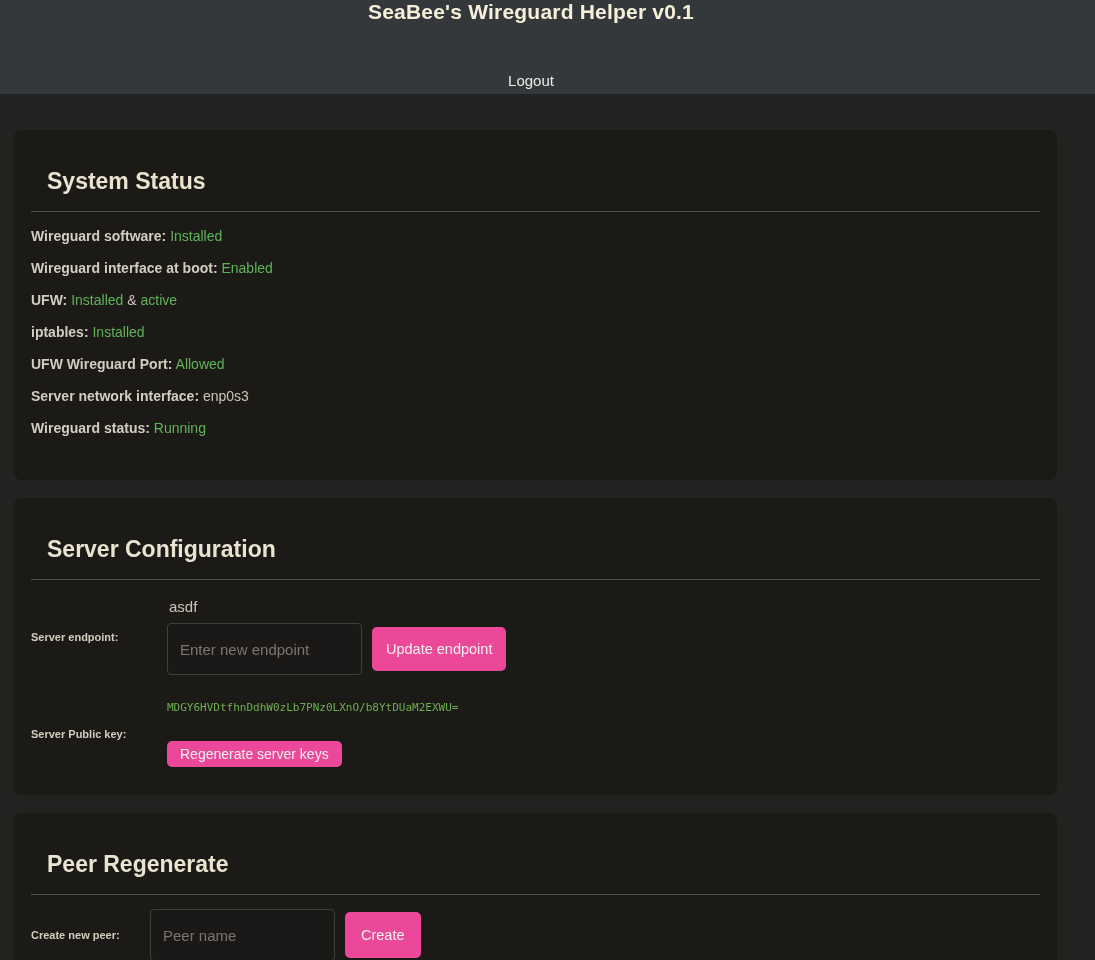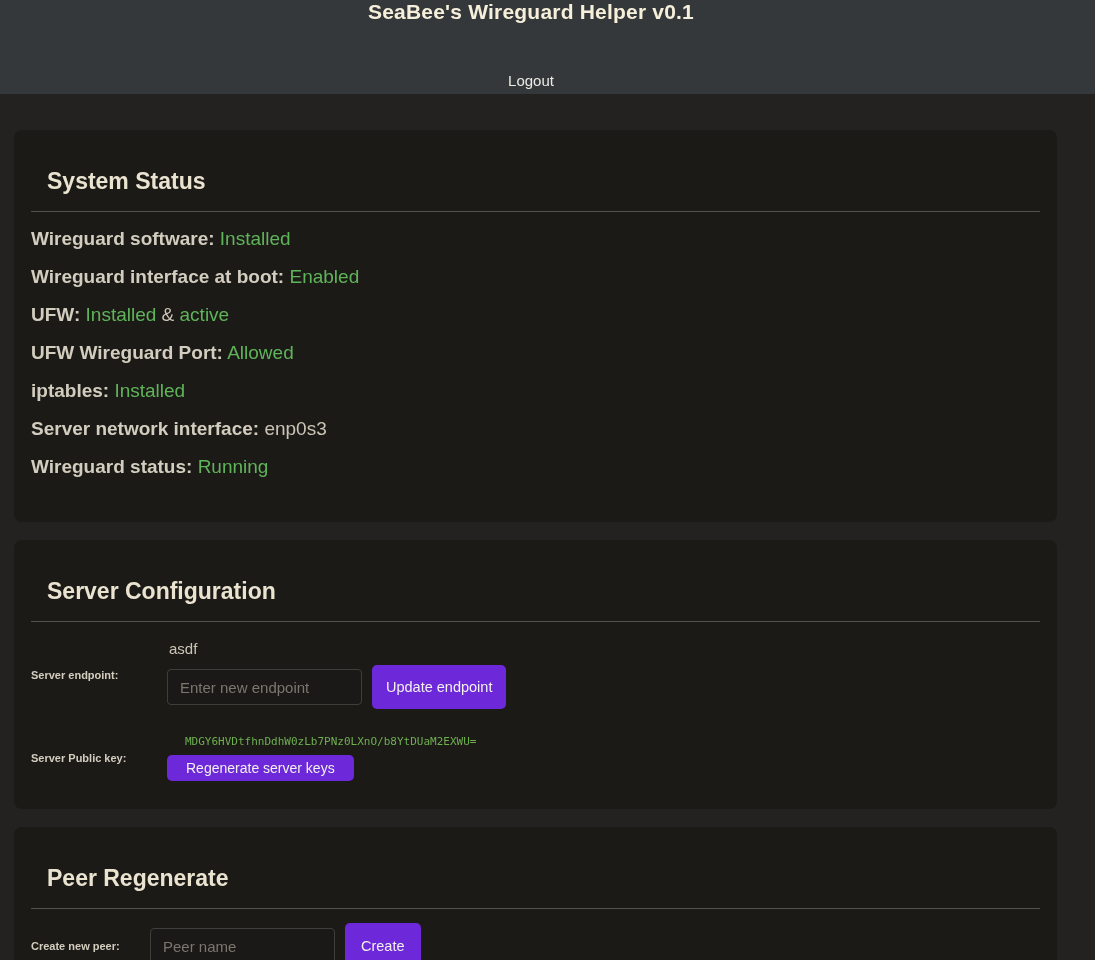--- a/index.html
+++ b/index.html
@@ -54,7 +54,7 @@
     margin: 13px 0 4px 0;
   }
   
-  .status-line { margin: 16px 0; font-size: 19px; }
+  .status-line { margin: 16px 0; font-size: 14px; }
   .status-line strong { color: #d3cdbf; }
   .status-line .ok { color: #5fb45a; }
   .status-line .plain { color: #cbc5b6; }

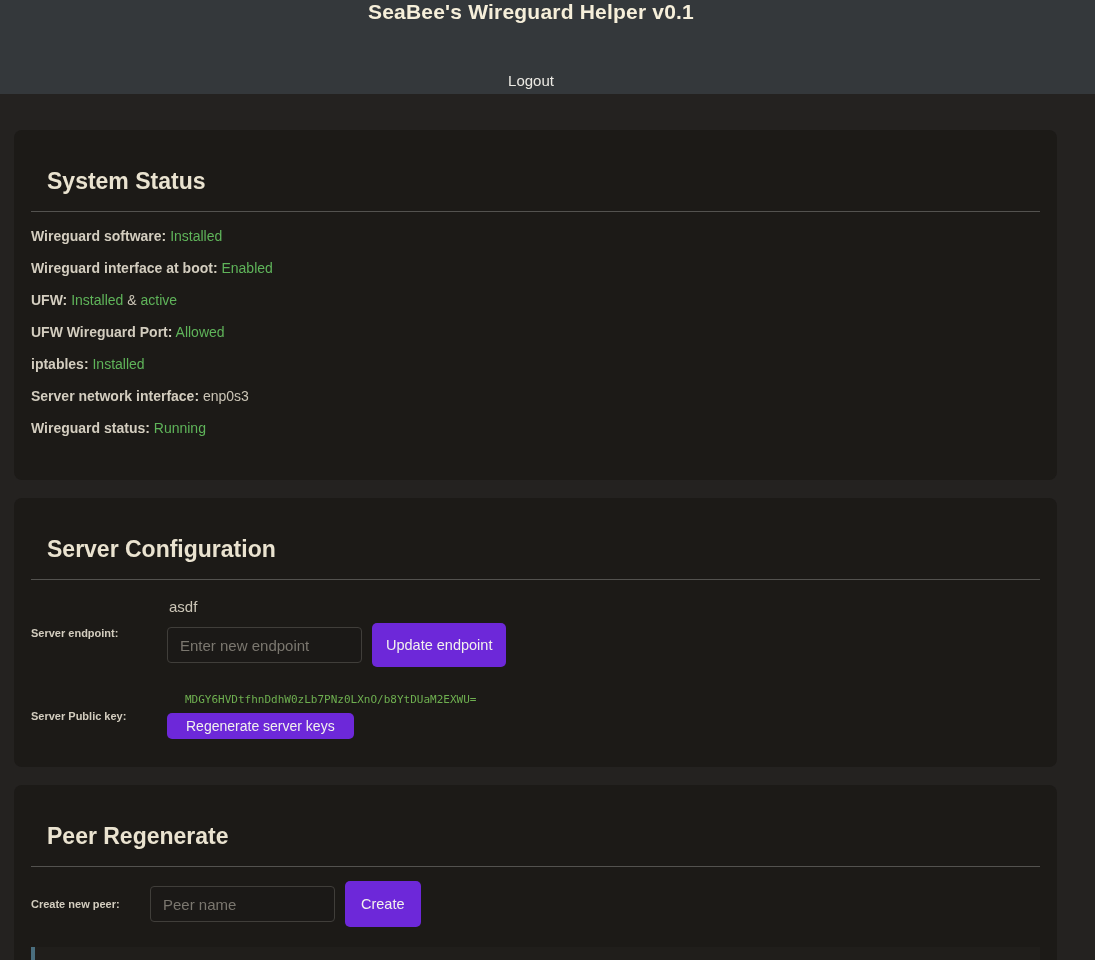--- a/index.html
+++ b/index.html
@@ -129,8 +129,8 @@
         <p class="status-line"><strong>Wireguard software:</strong> <span class="ok">Installed</span></p>
         <p class="status-line"><strong>Wireguard interface at boot:</strong> <span class="ok">Enabled</span></p>
         <p class="status-line"><strong>UFW:</strong> <span class="ok">Installed</span><span class="plain"> &amp; </span><span class="ok">active</span></p>
+        <p class="status-line"><strong>iptables:</strong> <span class="ok">Installed</span></p>
         <p class="status-line"><strong>UFW Wireguard Port:</strong> <span class="ok">Allowed</span></p>
-        <p class="status-line"><strong>iptables:</strong> <span class="ok">Installed</span></p>
         <p class="status-line"><strong>Server network interface:</strong> <span class="plain">enp0s3</span></p>
         <p class="status-line"><strong>Wireguard status:</strong> <span class="ok">Running</span></p>
       </div>

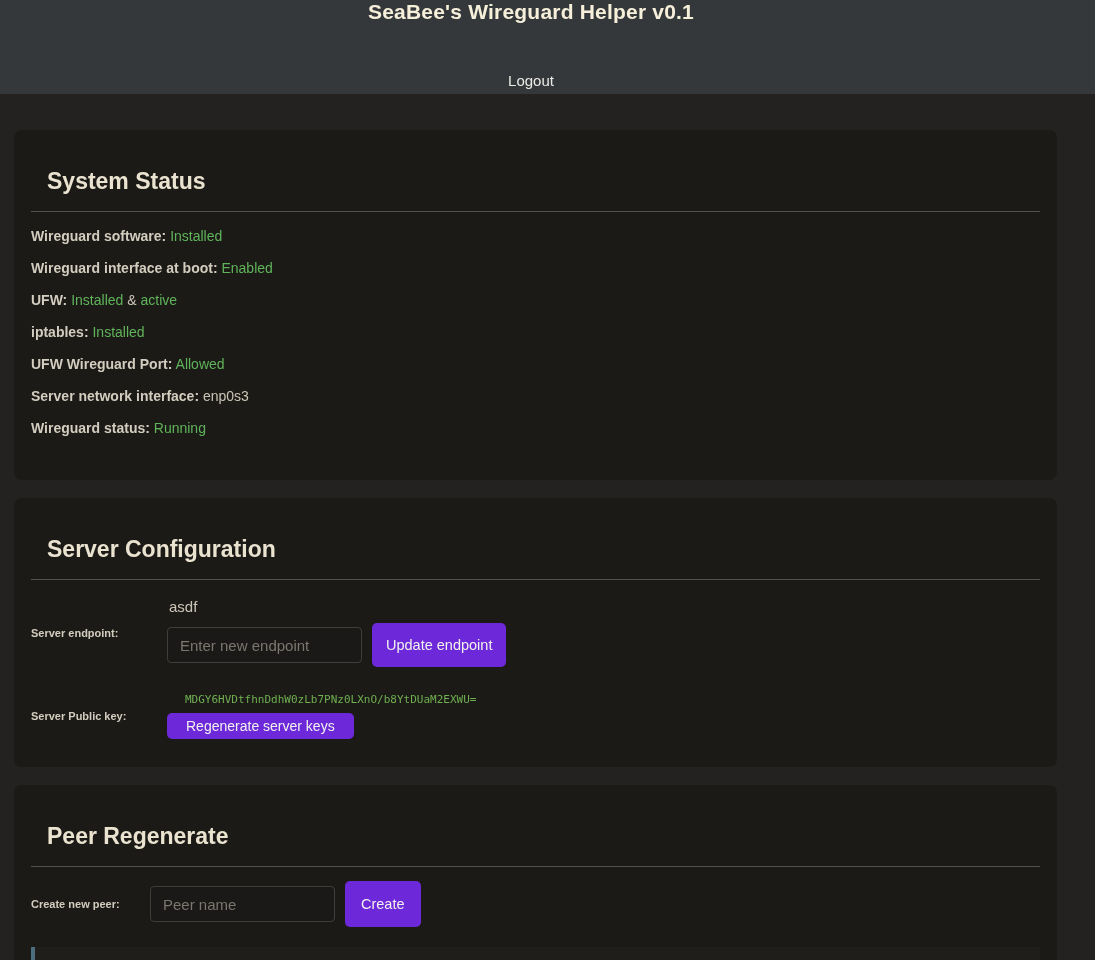--- a/index.html
+++ b/index.html
@@ -70,7 +70,7 @@
   .current-value { font-size: 15px; color: #cbc5b6; margin: 0 0 8px 2px; }
   .inline-controls { display: flex; align-items: center; }
   .text-input {
-    width: 195px; height: 36px;
+    width: 195px; height: 52px;
     background: #1b1917;
     border: 1px solid #403e3a;
     border-radius: 4px;

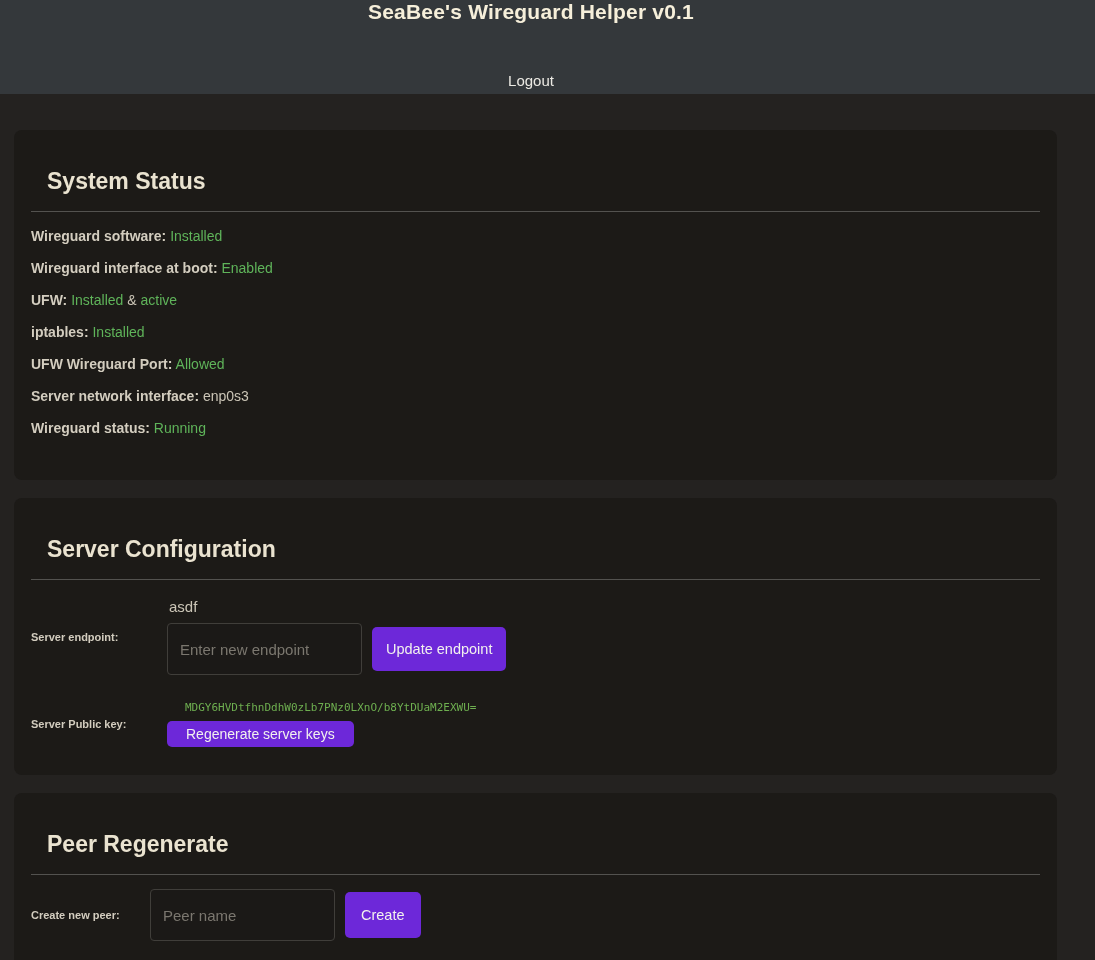--- a/index.html
+++ b/index.html
@@ -81,7 +81,7 @@
   }
   .text-input::placeholder { color: #7b776f; }
   .btn {
-    background: #6d28d9;
+    background: #ec4899;
     color: #f2f1ee;
     border: none;
     border-radius: 5px;

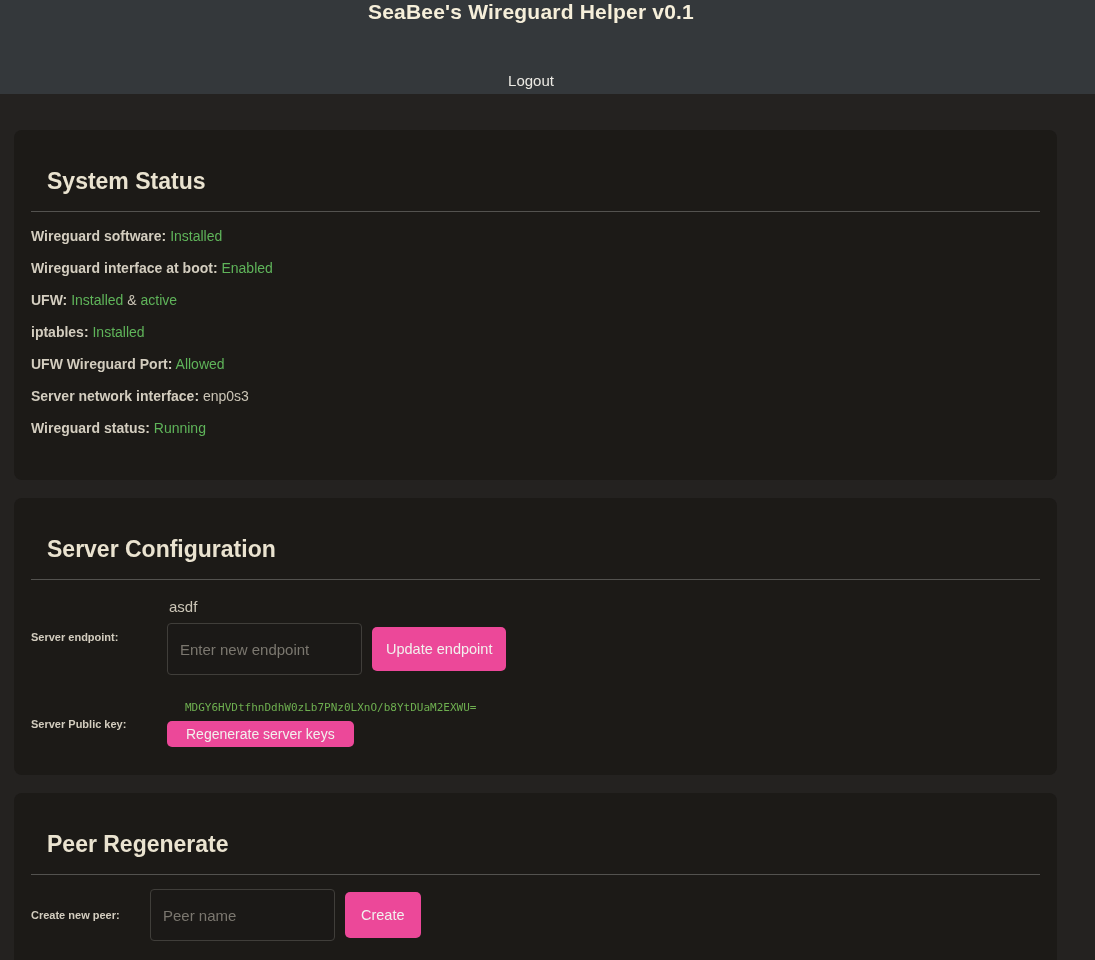--- a/index.html
+++ b/index.html
@@ -96,7 +96,7 @@
     font-size: 11px;
     letter-spacing: 0;
   }
-  .server-key { color: #6eaf50; margin: 0 0 7px 18px; }
+  .server-key { color: #6eaf50; margin: 0 0 7px 0; }
   
   .create-row { display: flex; align-items: center; margin-top: 14px; }
   .create-row .form-label { width: 119px; }

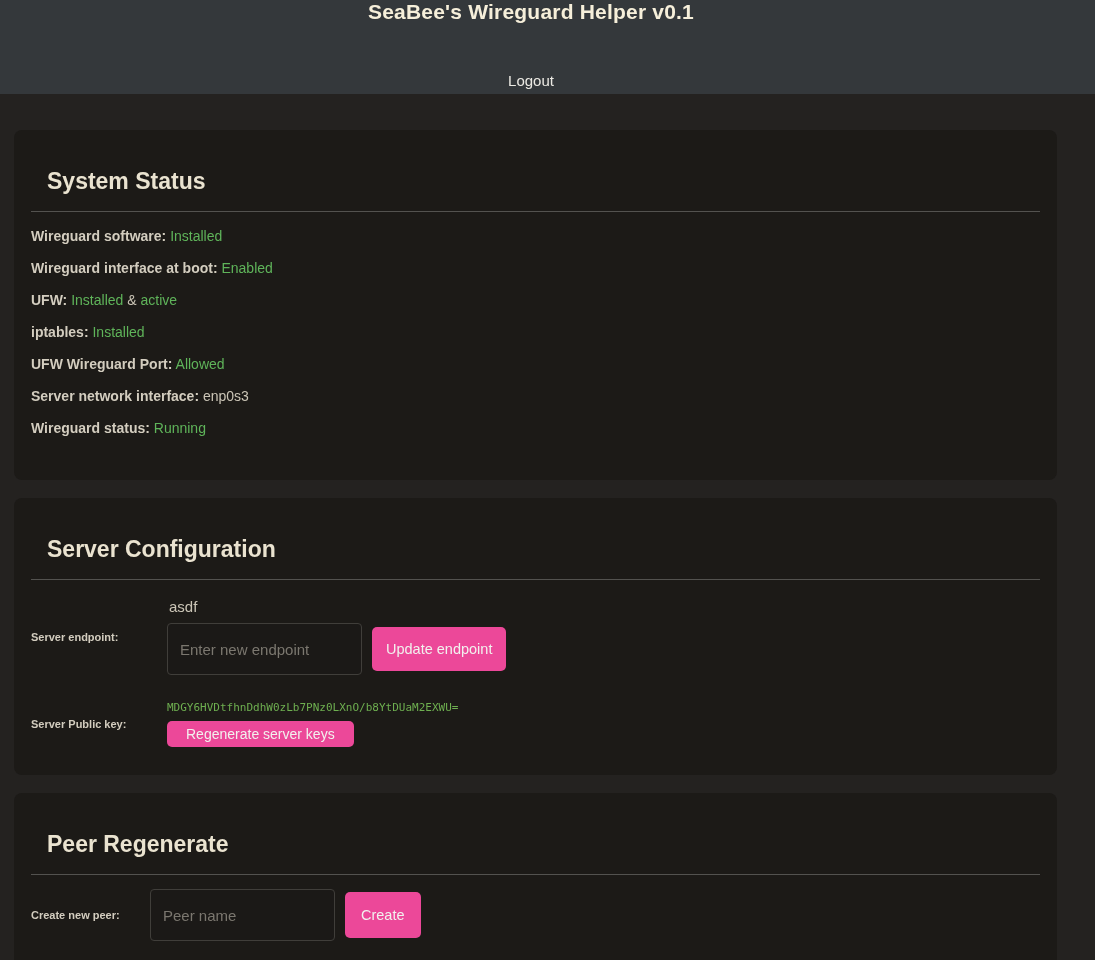--- a/index.html
+++ b/index.html
@@ -89,7 +89,7 @@
     font-family: "Liberation Sans", sans-serif;
   }
   .btn-update { margin-left: 10px; padding: 14px 14px; font-size: 14.5px; }
-  .btn-regen  { padding: 5px 19px; font-size: 14px; align-self: flex-start; }
+  .btn-regen  { padding: 5px 13px; font-size: 14px; align-self: flex-start; margin-top: 20px; }
   .btn-create { margin-left: 10px; padding: 15px 16px; font-size: 14.5px; }
   .mono-key {
     font-family: "DejaVu Sans Mono", monospace;

